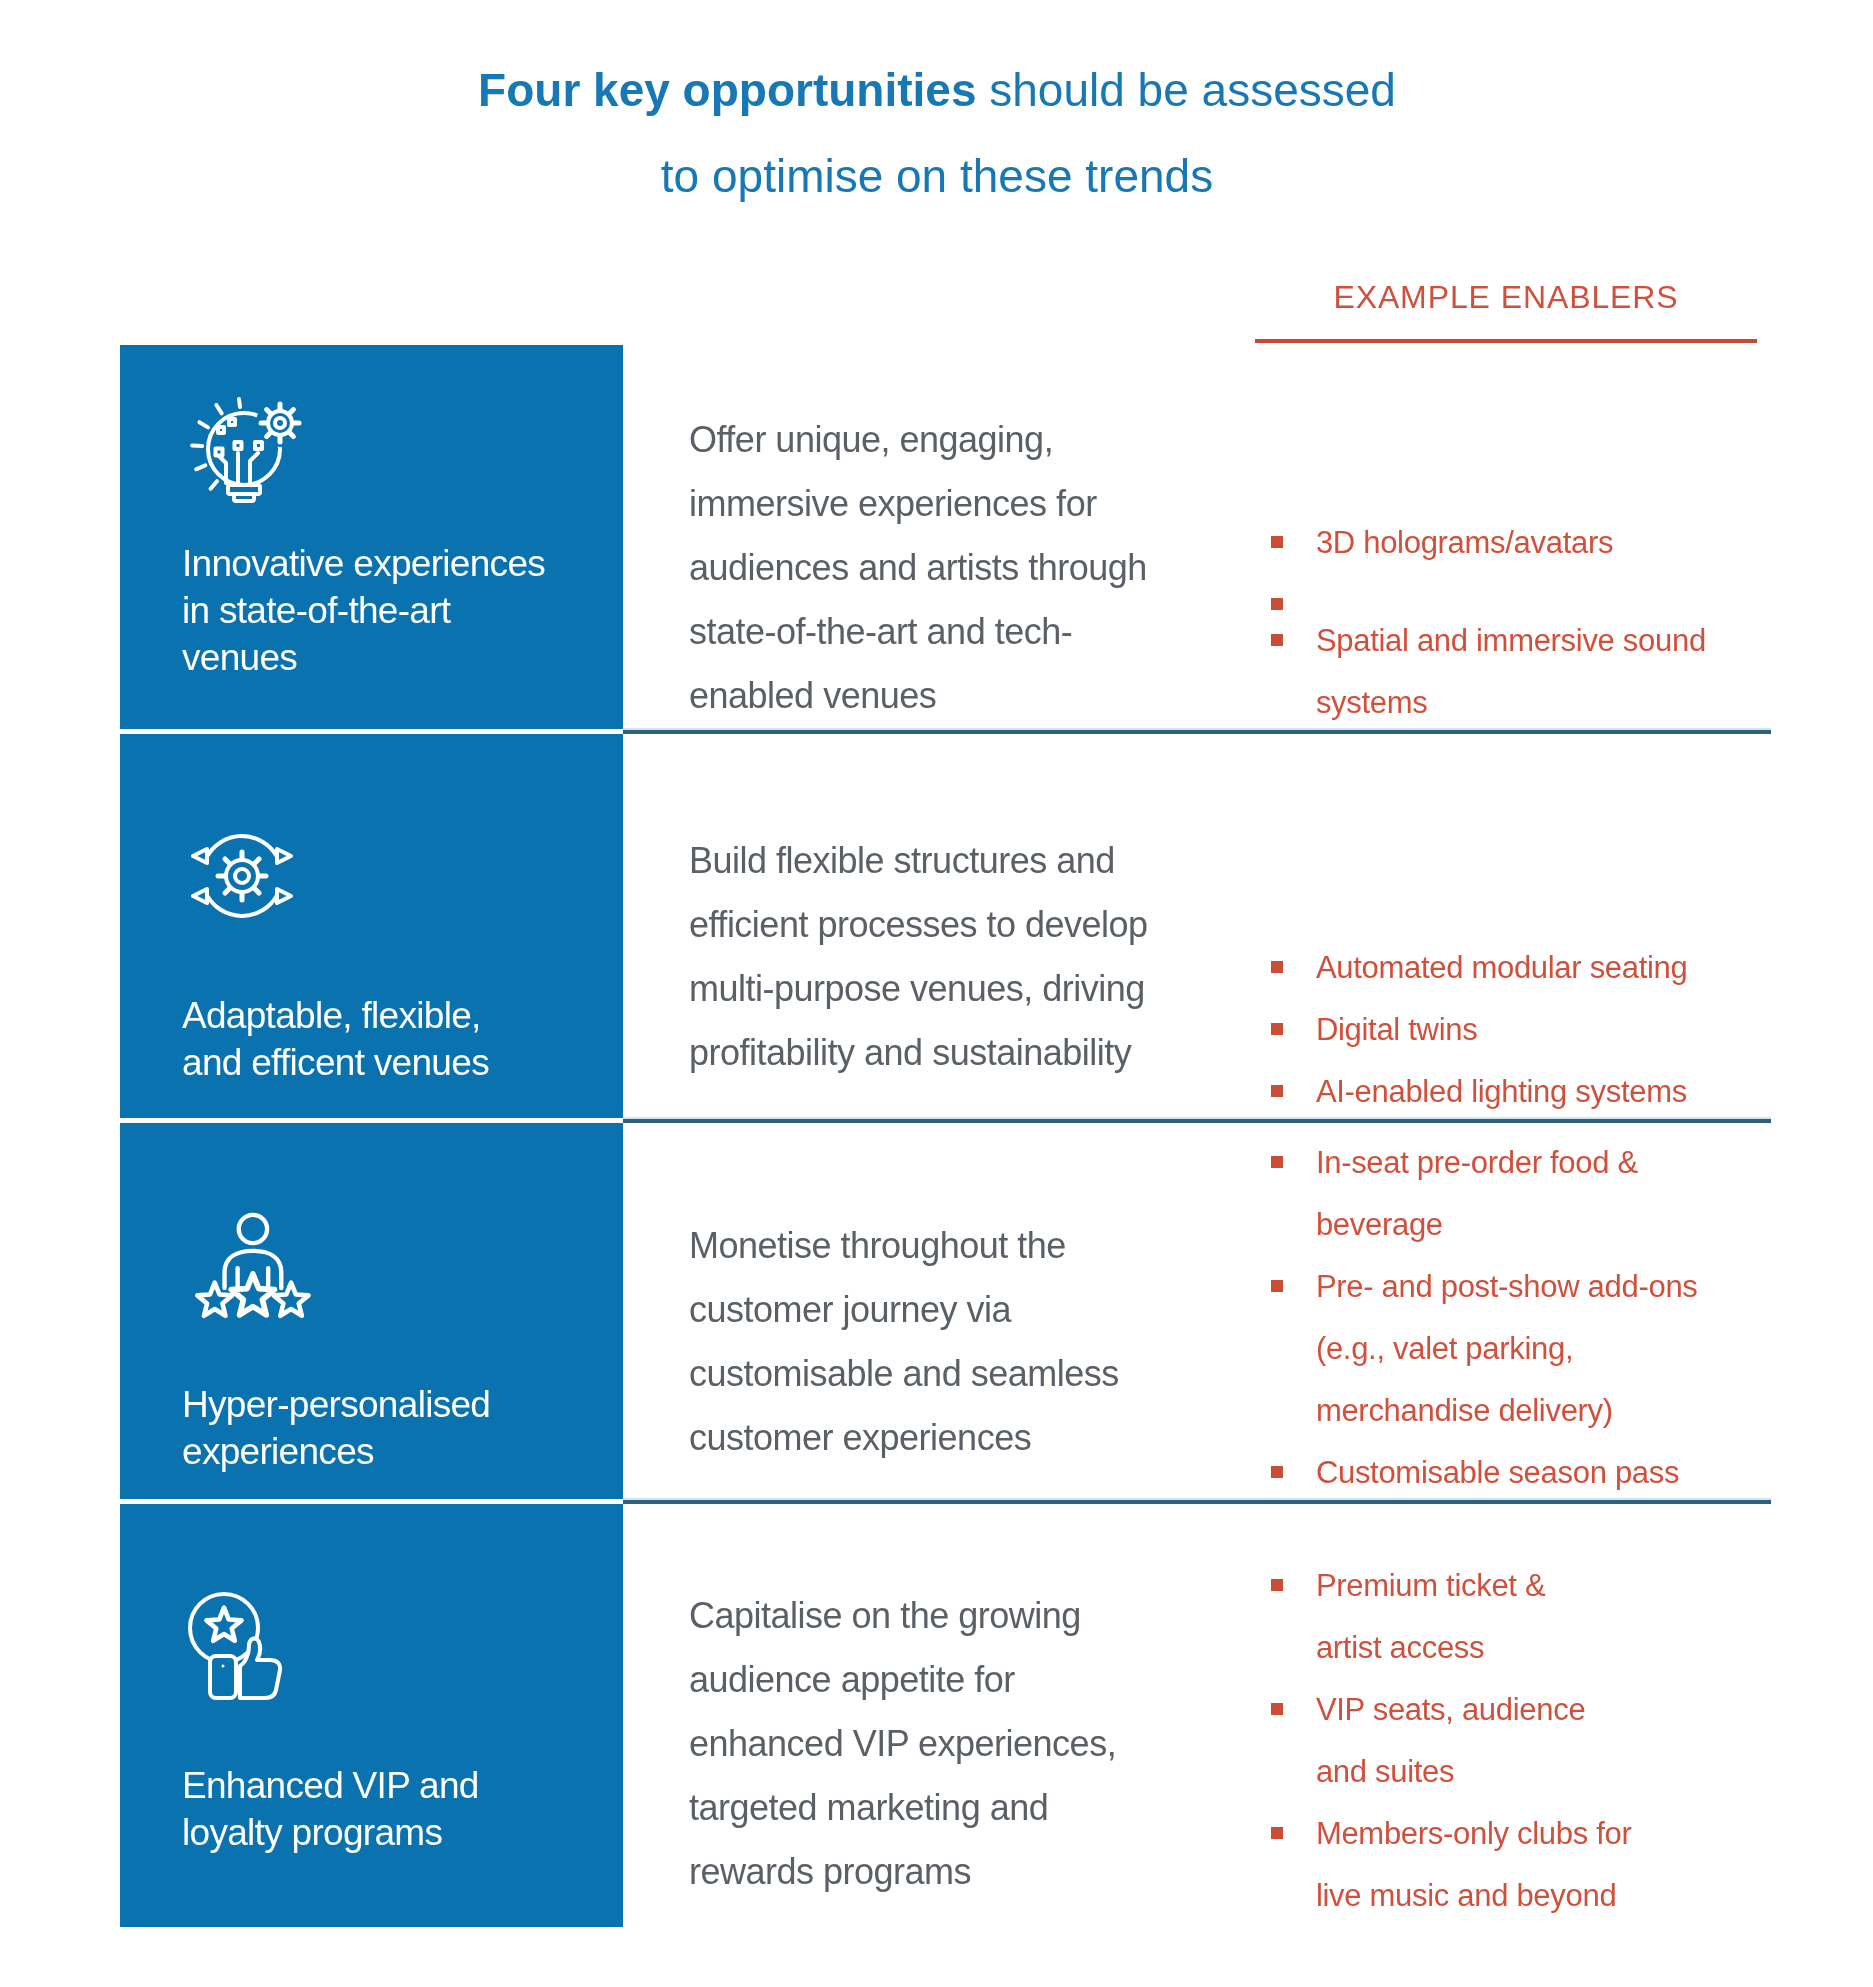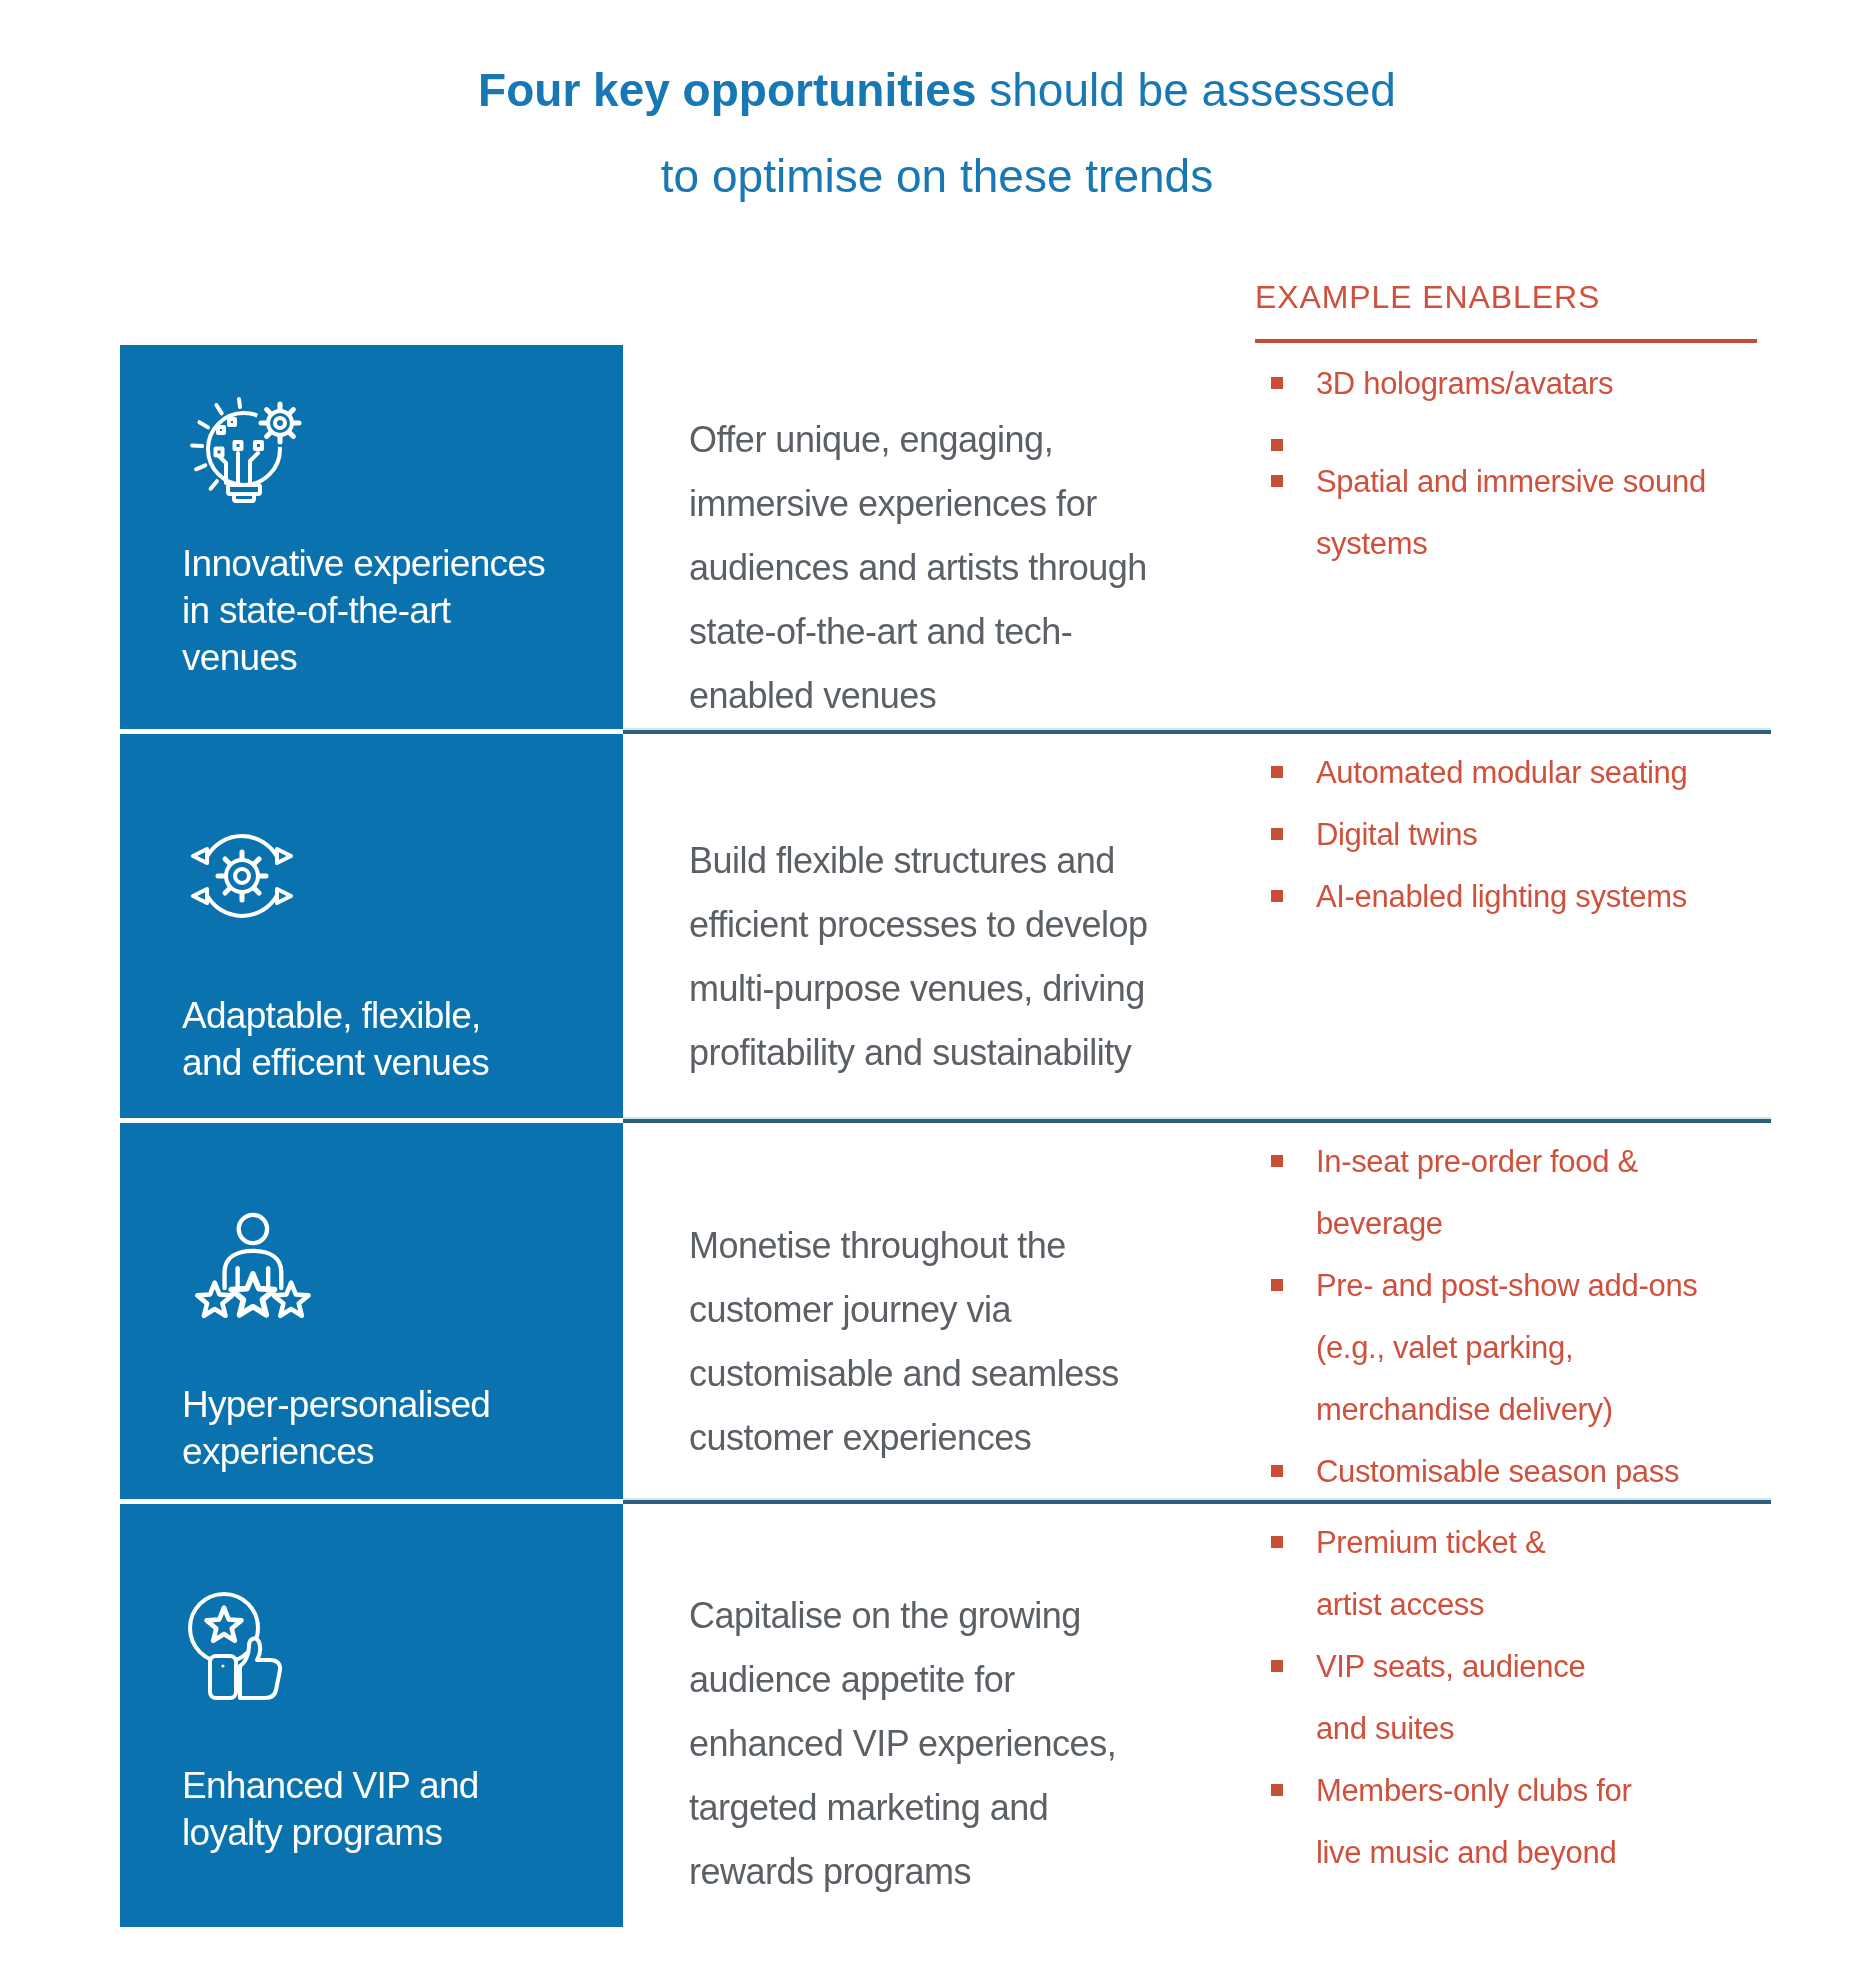--- a/index.html
+++ b/index.html
@@ -10,7 +10,7 @@
   .page-title .bold{font-weight:700;}
 
   
-  .enablers-header{position:absolute;left:1255px;top:279px;width:502px;color:#cf503c;font-size:32px;letter-spacing:0.9px;font-weight:400;}
+  .enablers-header{position:absolute;left:1255px;top:279px;width:502px;text-align:center;color:#cf503c;font-size:32px;letter-spacing:0.9px;font-weight:400;}
   .enablers-underline{position:absolute;left:1255px;top:339px;width:502px;height:3.7px;background:#c44a38;}
 
   

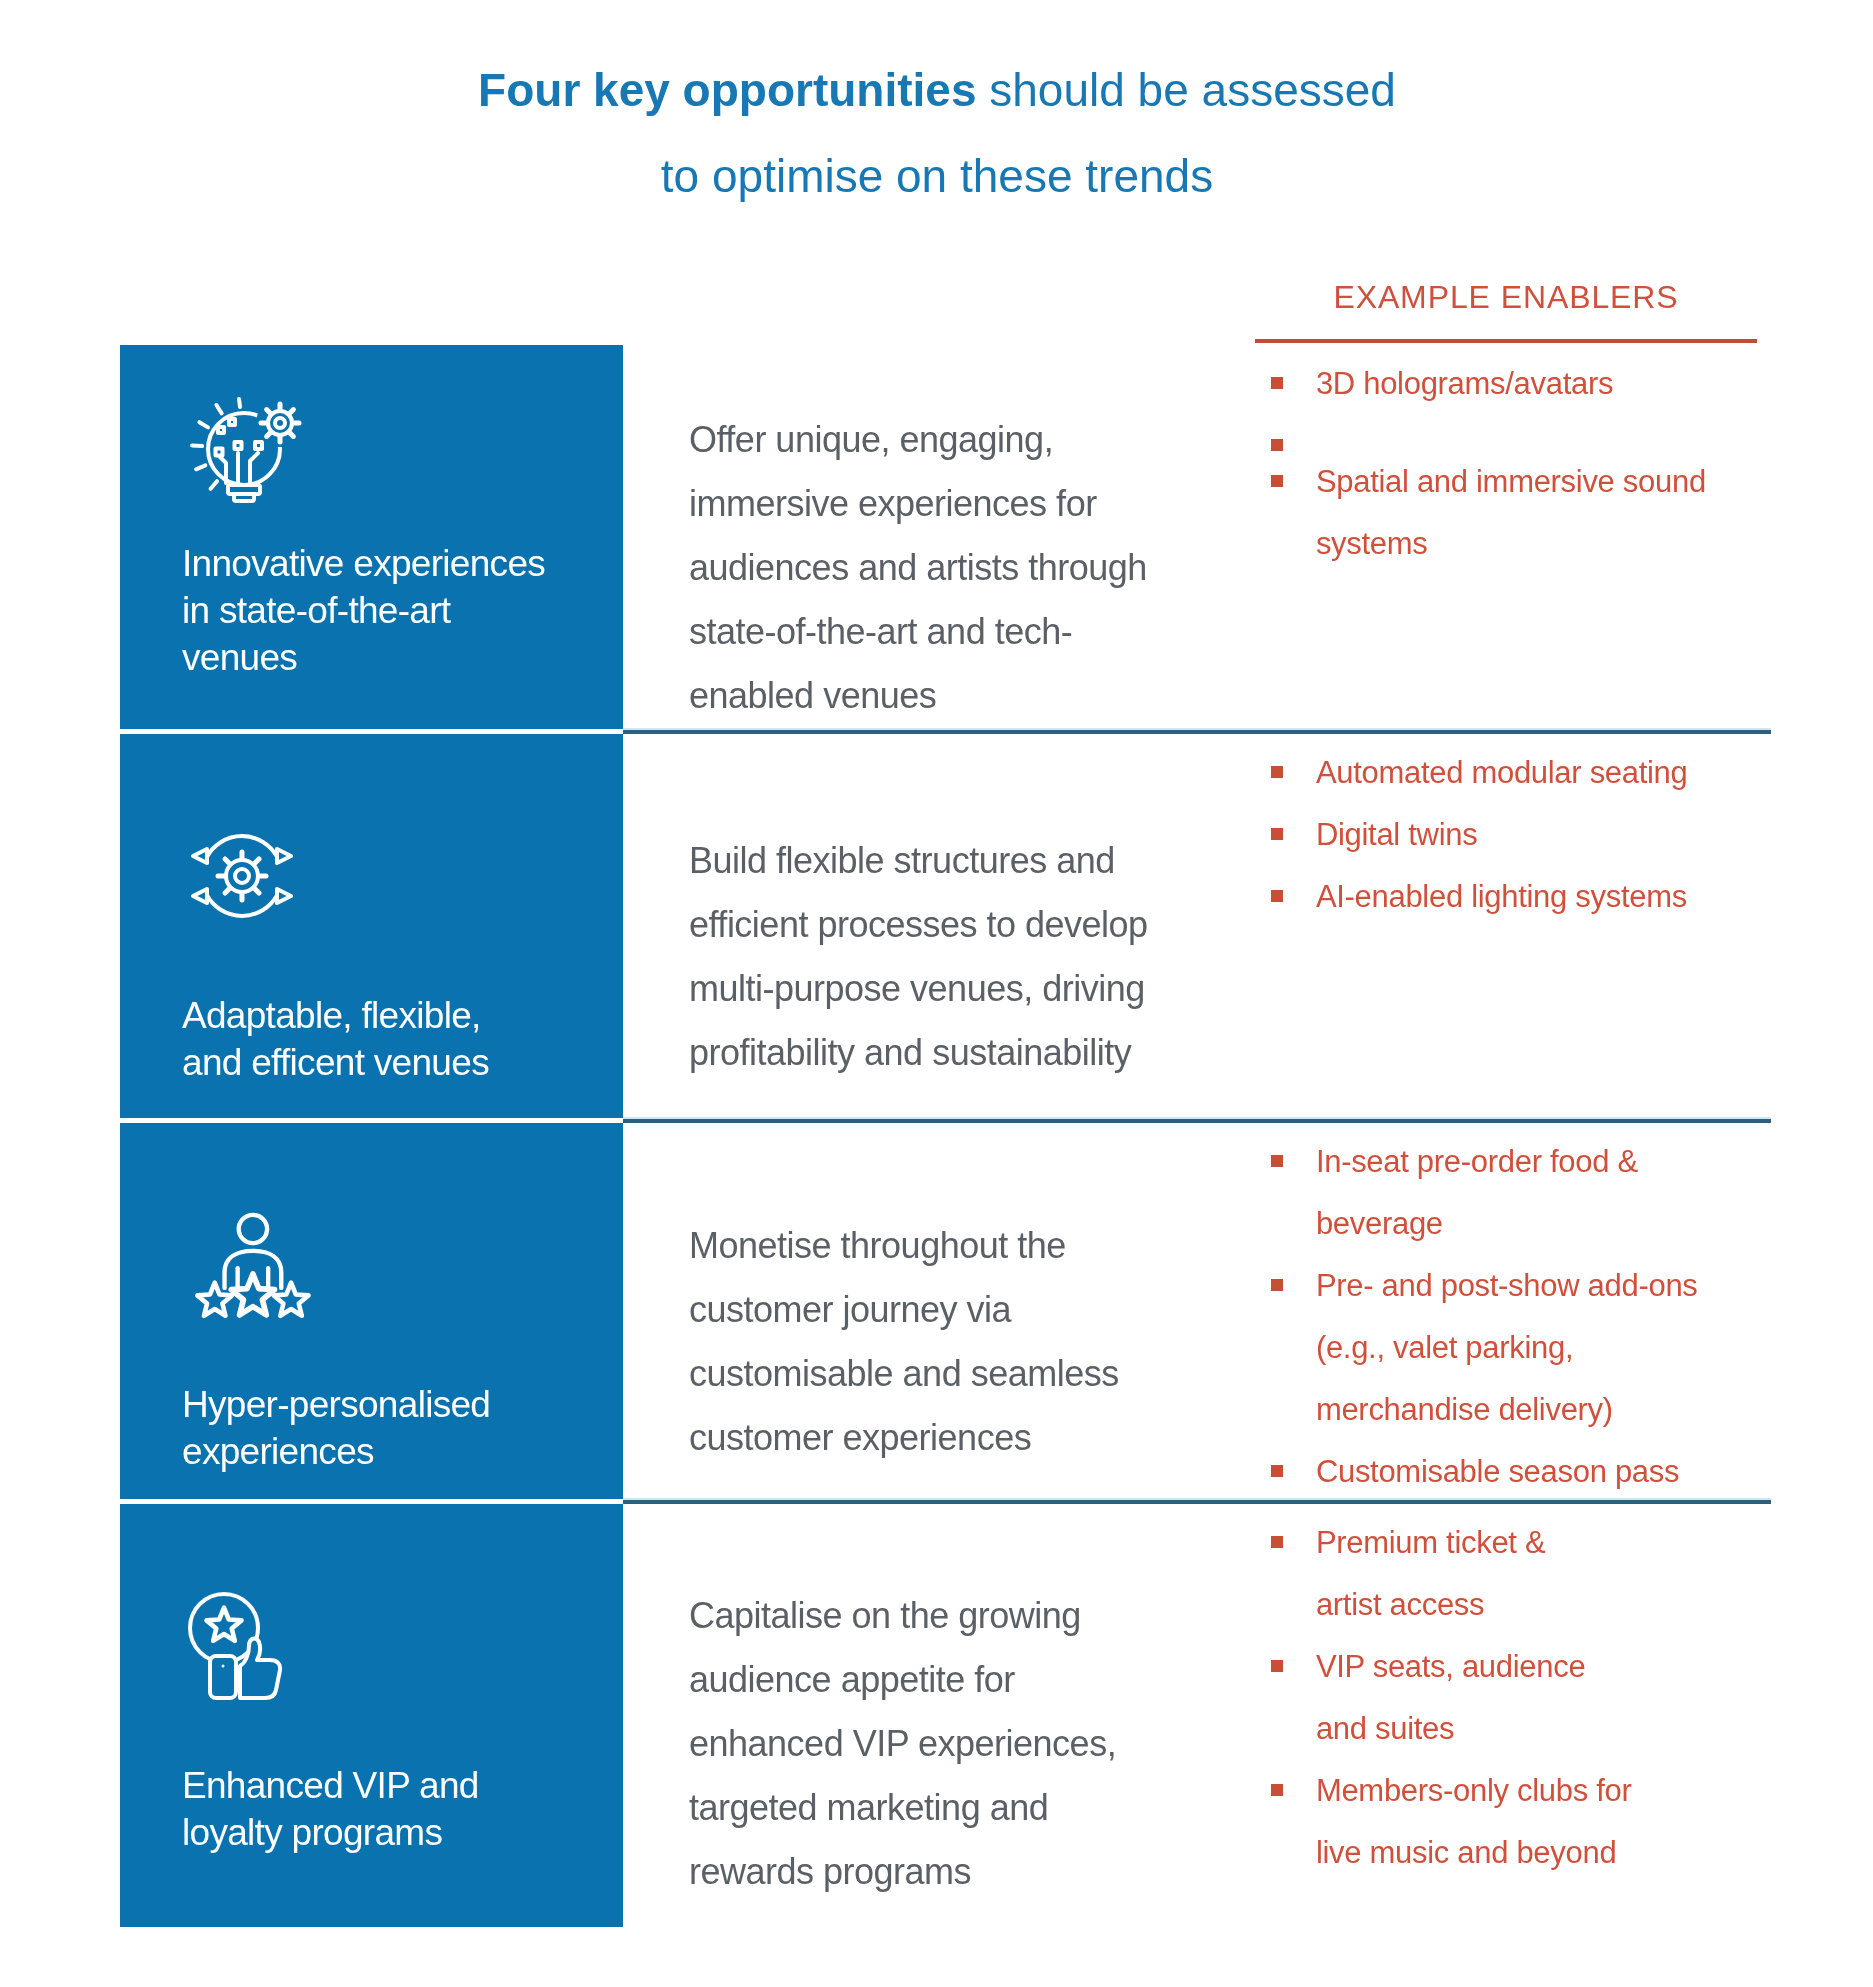--- a/index.html
+++ b/index.html
@@ -41,7 +41,7 @@
 
   
   .enablers-cell{position:absolute;left:1149px;right:0;top:0;bottom:0;display:flex;flex-direction:column;
-                 justify-content:flex-start;box-sizing:border-box;padding-top:7.5px;}
+                 justify-content:flex-end;box-sizing:border-box;padding-top:7.5px;}
   .enablers-cell ul{list-style:none;margin:0;padding:0;}
   .enablers-cell li{display:flex;align-items:flex-start;color:#d0503c;font-size:31px;line-height:62px;
                     letter-spacing:-0.3px;}

